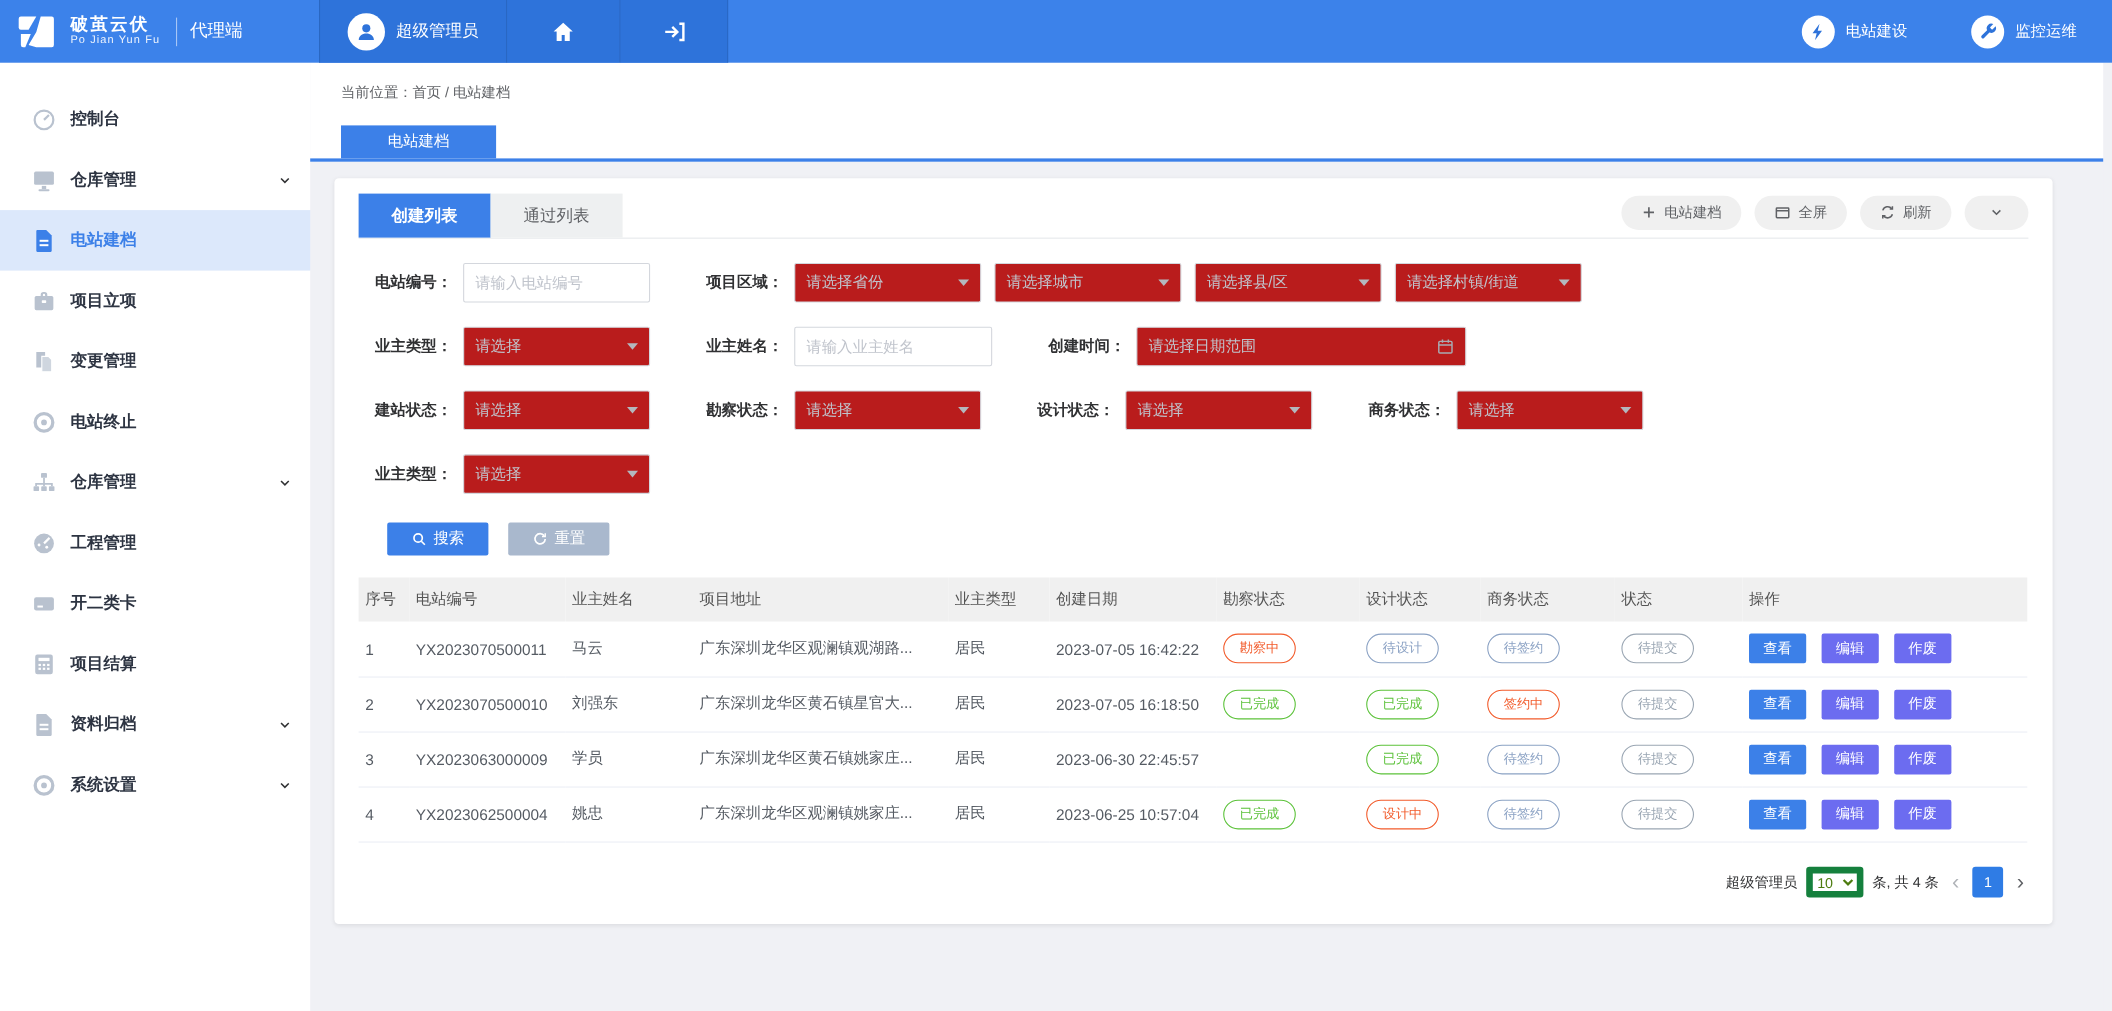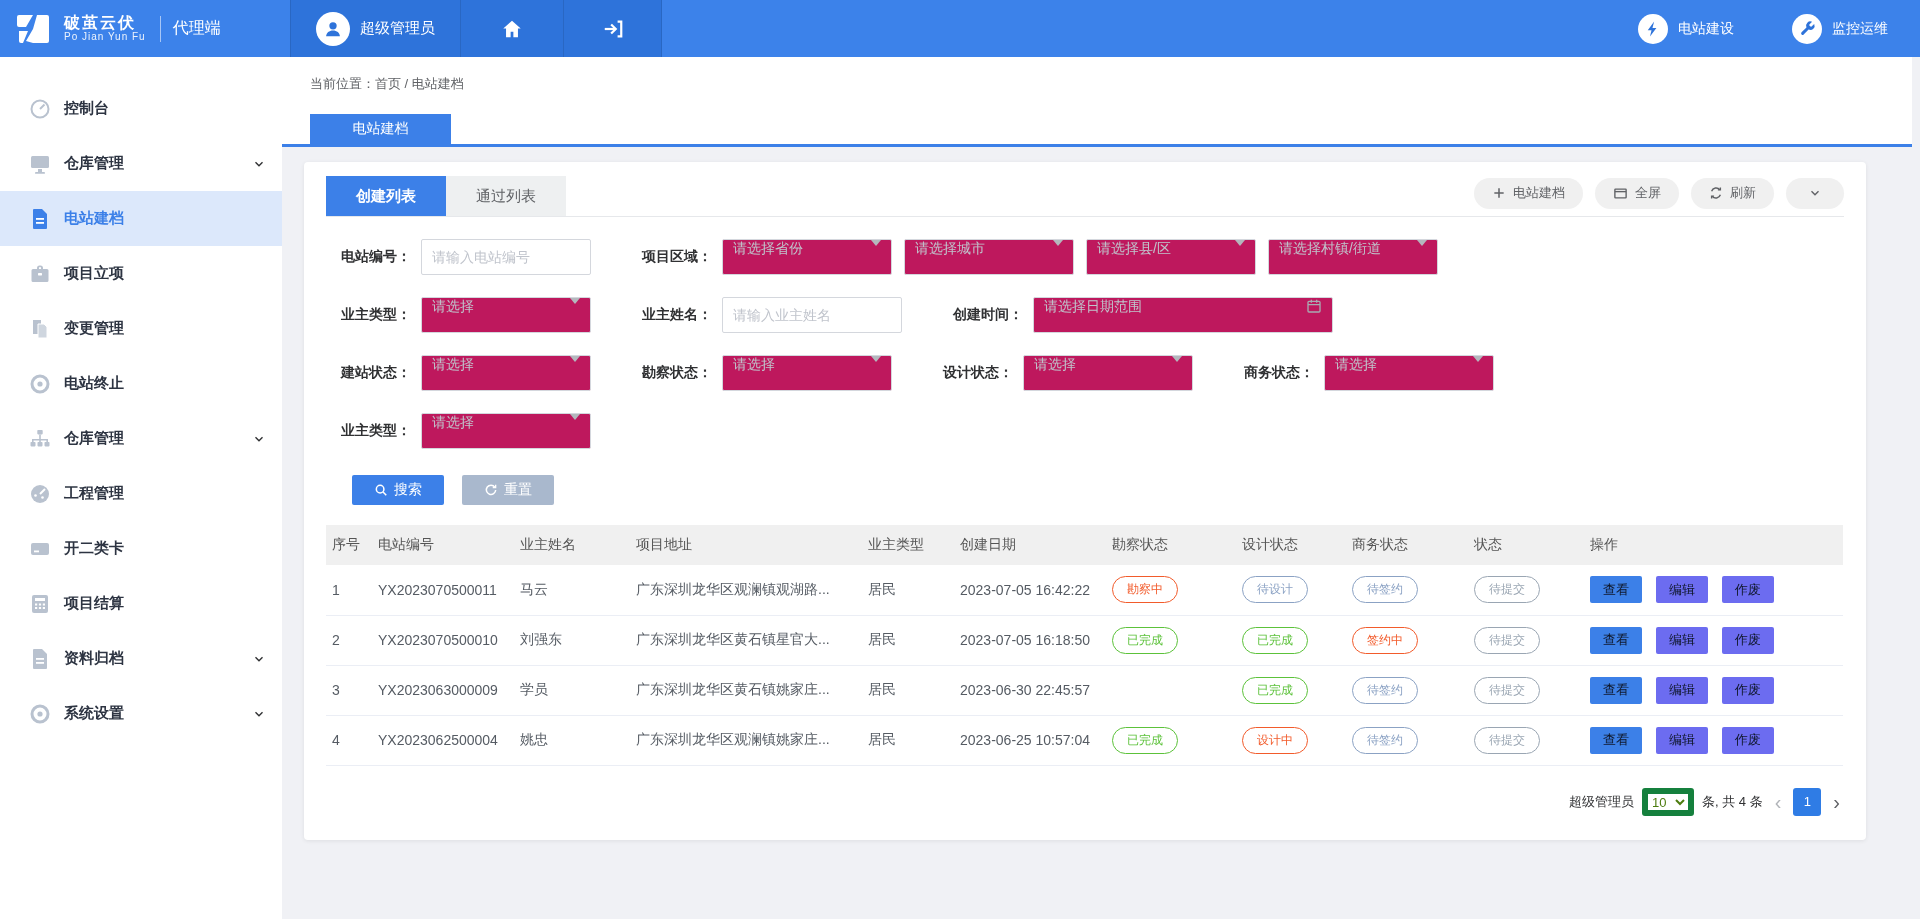--- a/index.html
+++ b/index.html
@@ -57,7 +57,7 @@
   .f-label { width:85px; text-align:right; font-size:14px; font-weight:600; color:#303133; margin-right:10px; white-space:nowrap; }
   .f-input { height:36px; border:1px solid #d4d7dd; border-radius:2px; padding:0 10px; font-size:14px; color:#303133; width:170px; font-family:inherit; }
   .f-input::placeholder { color:#c0c4cc; }
-  .f-select { height:36px; border:1px solid #d4d7dd; border-radius:2px; width:170px; display:flex; padding:0 10px; cursor:pointer; background:#be185d; }
+  .f-select { height:36px; border:1px solid #d4d7dd; border-radius:2px; width:170px; display:flex; align-items:center; padding:0 10px; cursor:pointer; background:#b91c1c; }
   .f-select .ph { font-size:14px; color:#c0c4cc; flex:1 1 auto; overflow:hidden; white-space:nowrap; }
   .caret-down { width:0; height:0; border-left:5px solid transparent; border-right:5px solid transparent; border-top:6px solid #b4b7bd; flex:0 0 auto; }
   .sel-gap { margin-left:12px; }

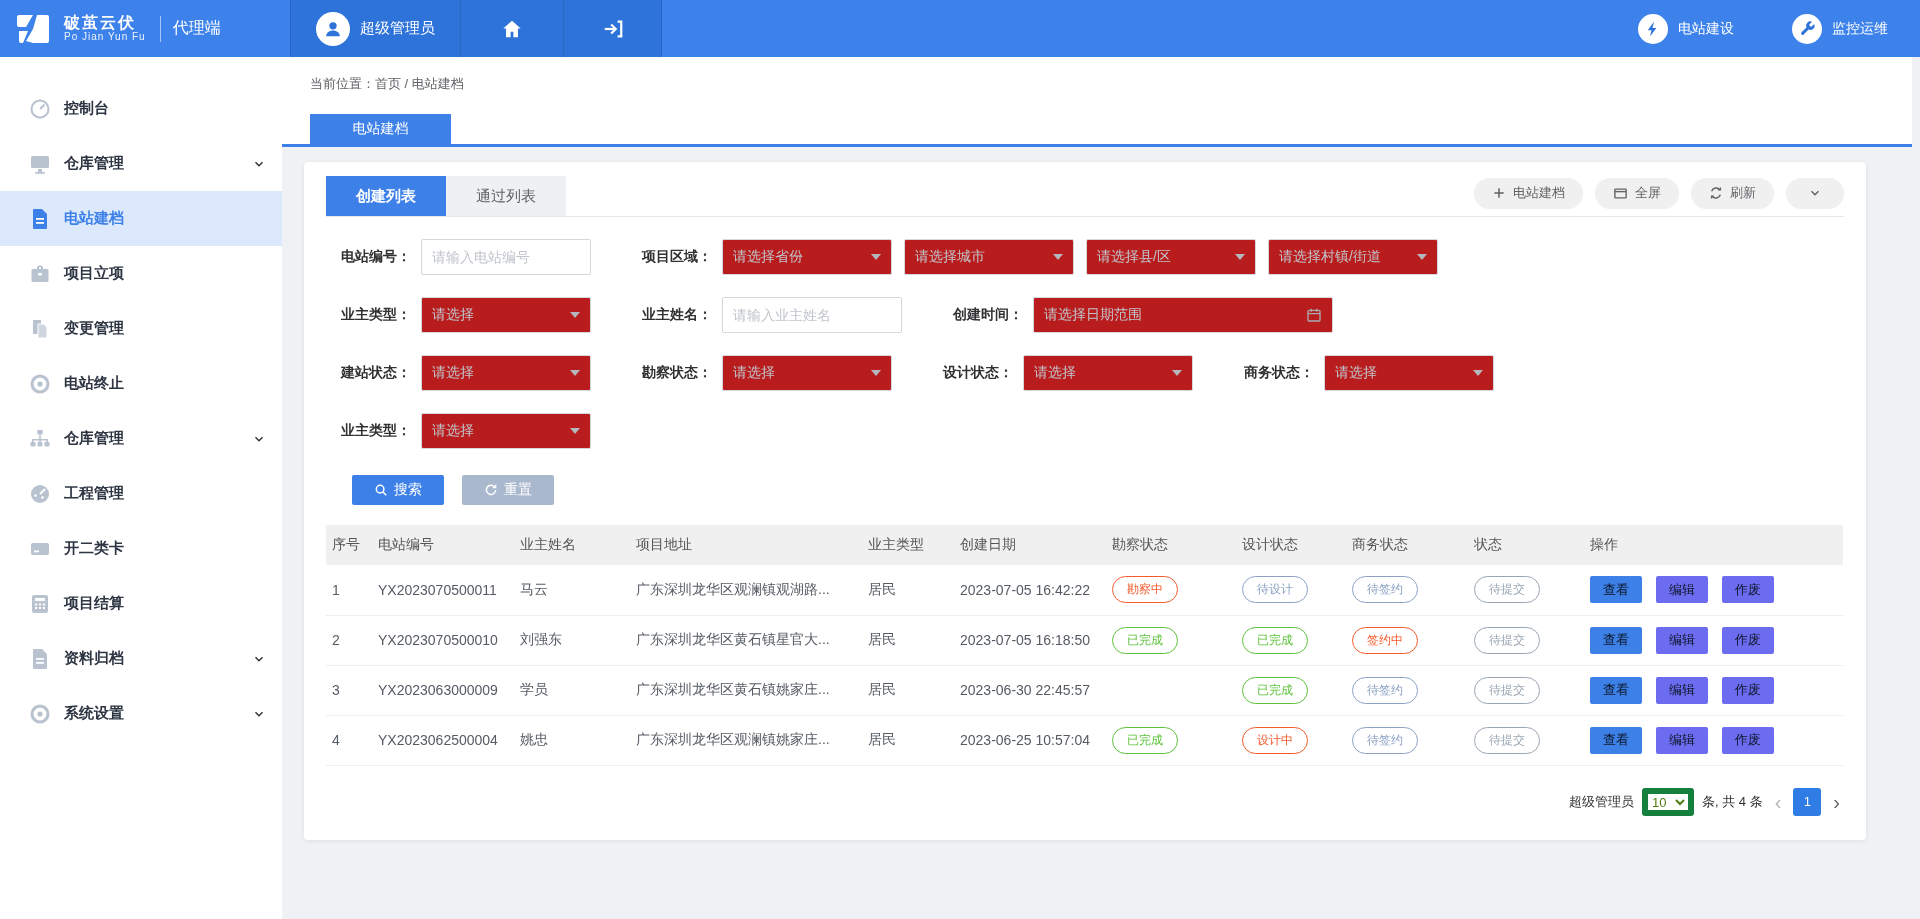--- a/index.html
+++ b/index.html
@@ -76,7 +76,7 @@
   .badge.green  { color:#5cc23a; border-color:#5cc23a; }
   .badge.blue   { color:#8ba2c4; border-color:#8ba2c4; }
   .badge.gray   { color:#9aa6b3; border-color:#9aa6b3; }
-  .op-btn { width:52px; height:27px; border:none; border-radius:2px; color:#0f172a; font-size:13px; cursor:pointer; margin-right:10px; font-family:inherit; }
+  .op-btn { width:52px; height:27px; border:none; border-radius:2px; color:#ffffff; font-size:13px; cursor:pointer; margin-right:10px; font-family:inherit; }
   .op-view { background:#3c80e8; }
   .op-purple { background:#6c6cf0; }
 

